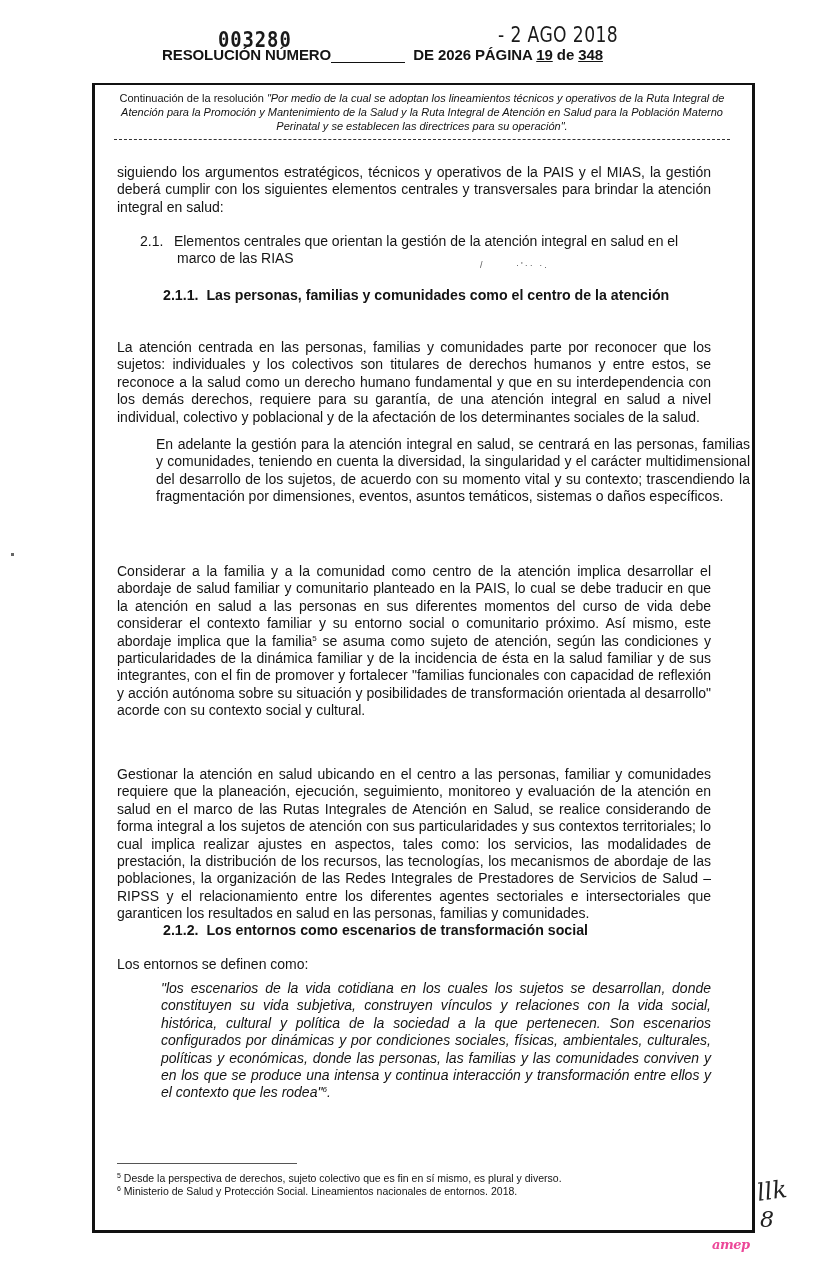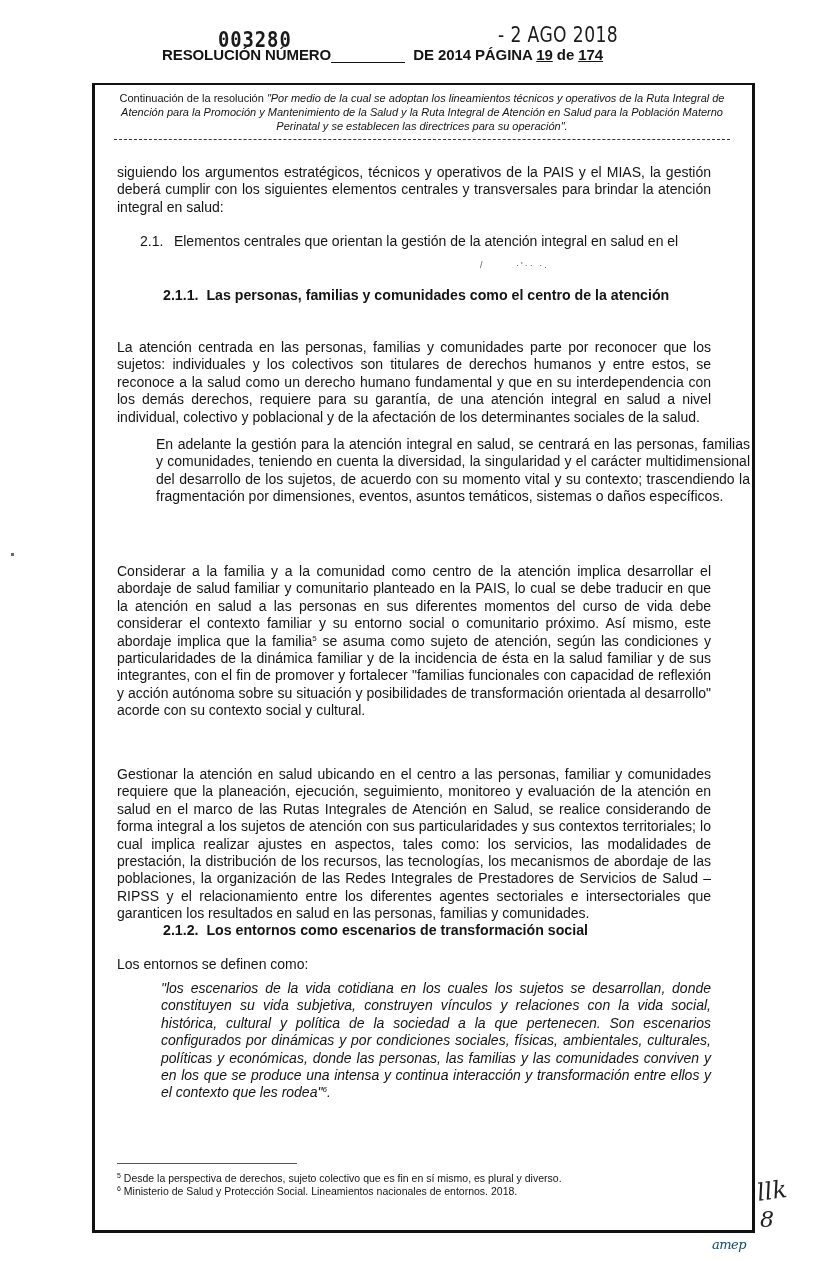--- a/index.html
+++ b/index.html
@@ -67,7 +67,7 @@
   <div class="stamp-num">003280</div>
   <div class="hdr-line">
     <span>RESOLUCIÓN NÚMERO</span><span class="num-blank"></span>
-    <span>DE 2014 PÁGINA</span>
+    <span>DE 2026 PÁGINA</span>
     <span class="u">19</span>
     <span>de</span>
     <span class="u">174</span>

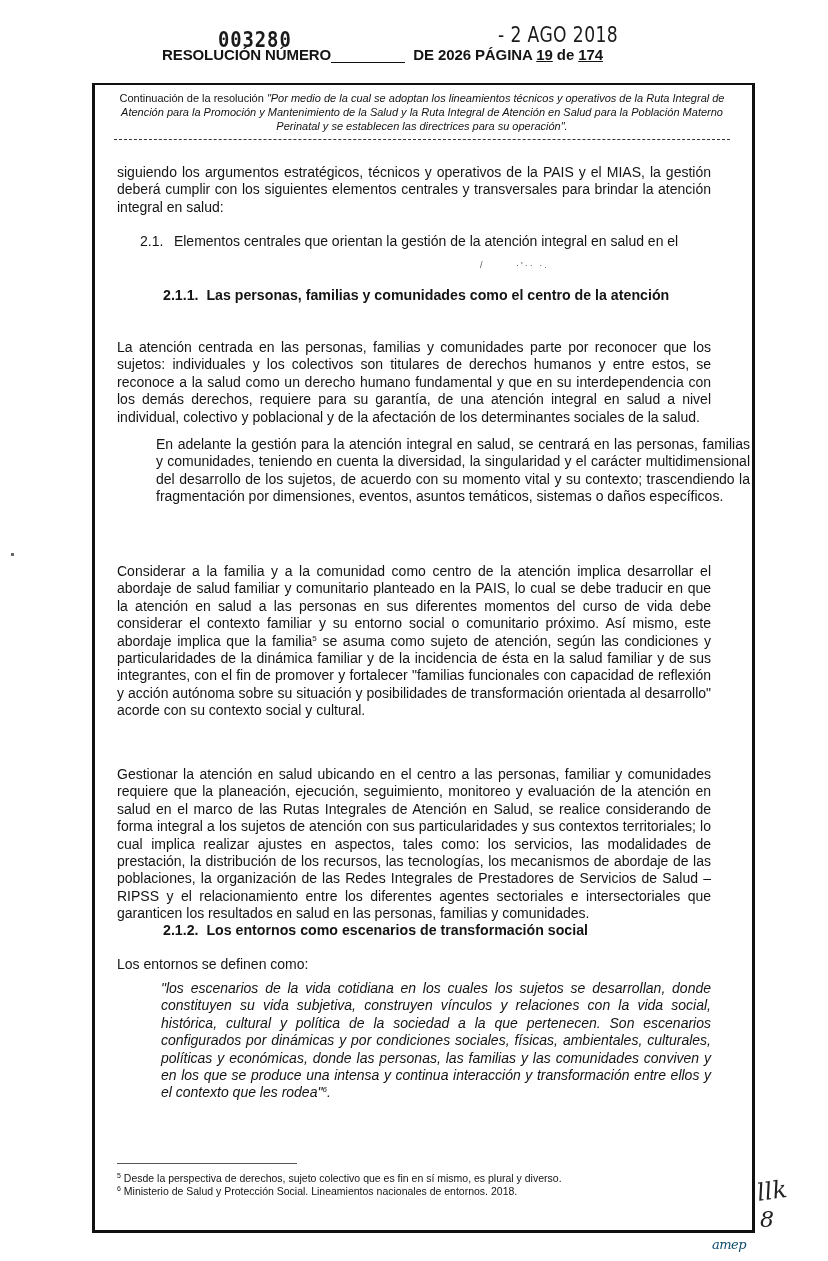--- a/index.html
+++ b/index.html
@@ -70,7 +70,7 @@
     <span>DE 2026 PÁGINA</span>
     <span class="u">19</span>
     <span>de</span>
-    <span class="u">174</span>
+    <span class="u">348</span>
   </div>
 </div>
 

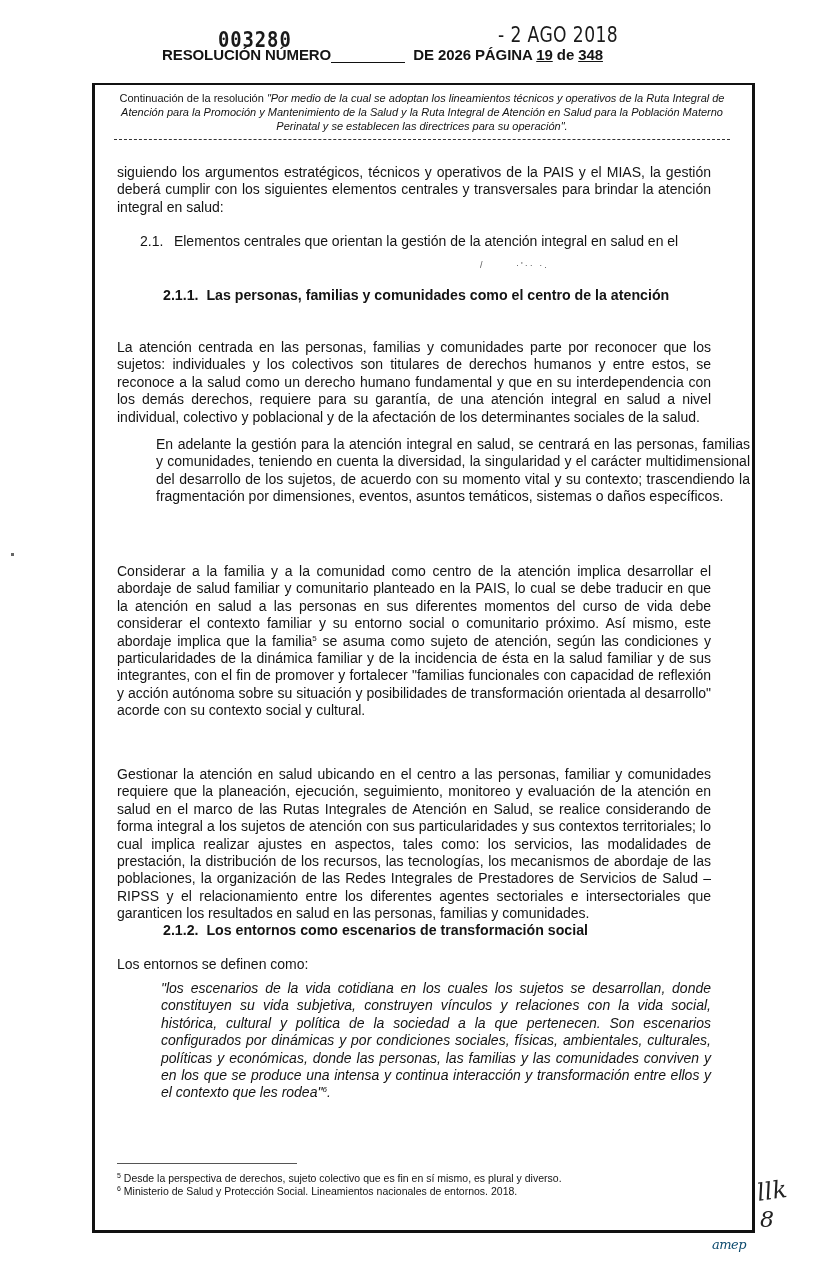--- a/index.html
+++ b/index.html
@@ -86,6 +86,7 @@
 <div class="h21">
   <span class="lbl">2.1.</span>
   <span>Elementos centrales que orientan la gestión de la atención integral en salud en el</span>
+  <span class="rest">marco de las RIAS</span>
 </div>
 <div class="ticks">/ &nbsp;&nbsp;&nbsp;&nbsp;&nbsp; ·'·· ·.</div>
 

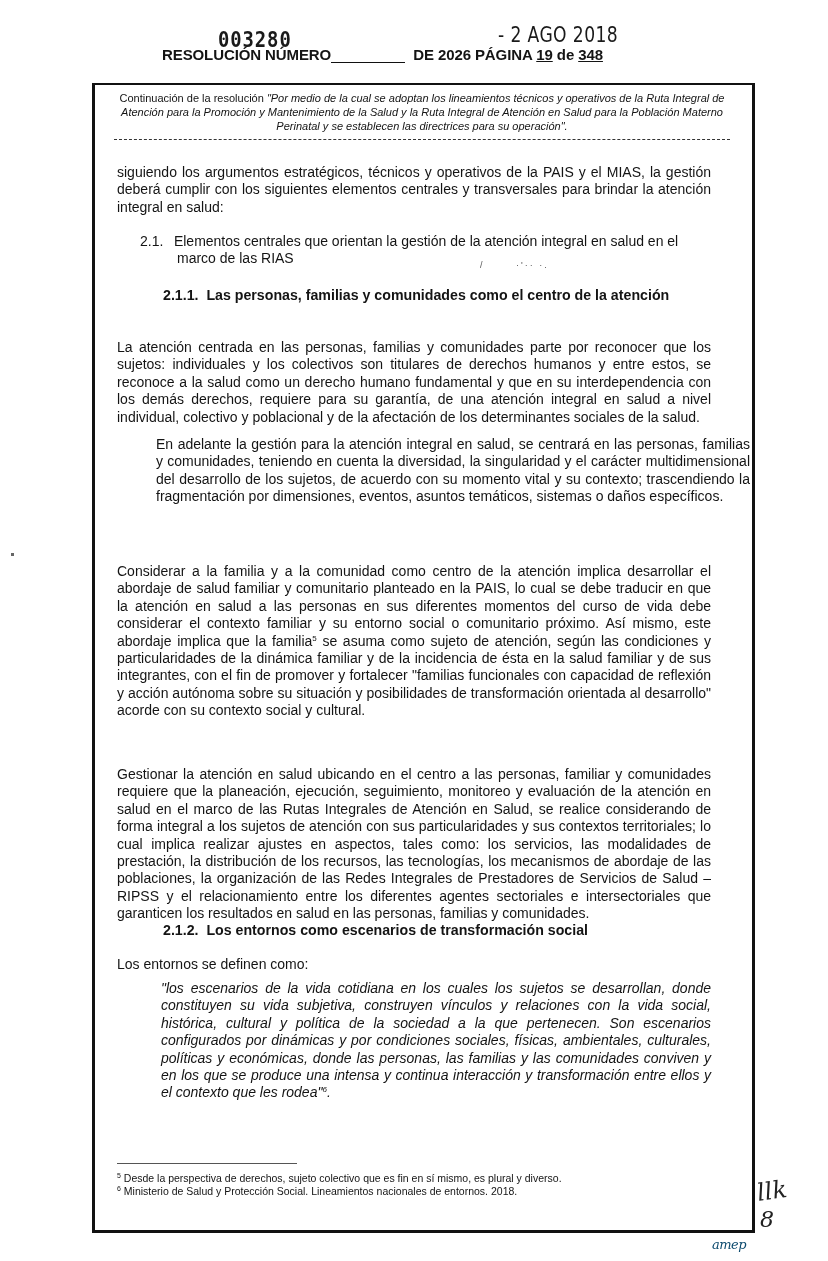--- a/index.html
+++ b/index.html
@@ -56,7 +56,7 @@
   .hand2 { position: absolute; left: 760px; top: 1207px; font-size: 22px; font-family: "DejaVu Serif", serif;
            color: #222; font-style: italic; }
   .hand3 { position: absolute; left: 712px; top: 1237px; font-size: 13px; font-style: italic;
-           font-family: "DejaVu Serif", serif; font-weight: normal; color: #0c4a6e; letter-spacing: -0.5px; }
+           font-family: "DejaVu Serif", serif; font-weight: bold; color: #ec4899; letter-spacing: -0.5px; }
   .ticks { position: absolute; left: 480px; top: 260px; font-size: 9px; color: #555; letter-spacing: 2px; }
 </style>
 </head>

